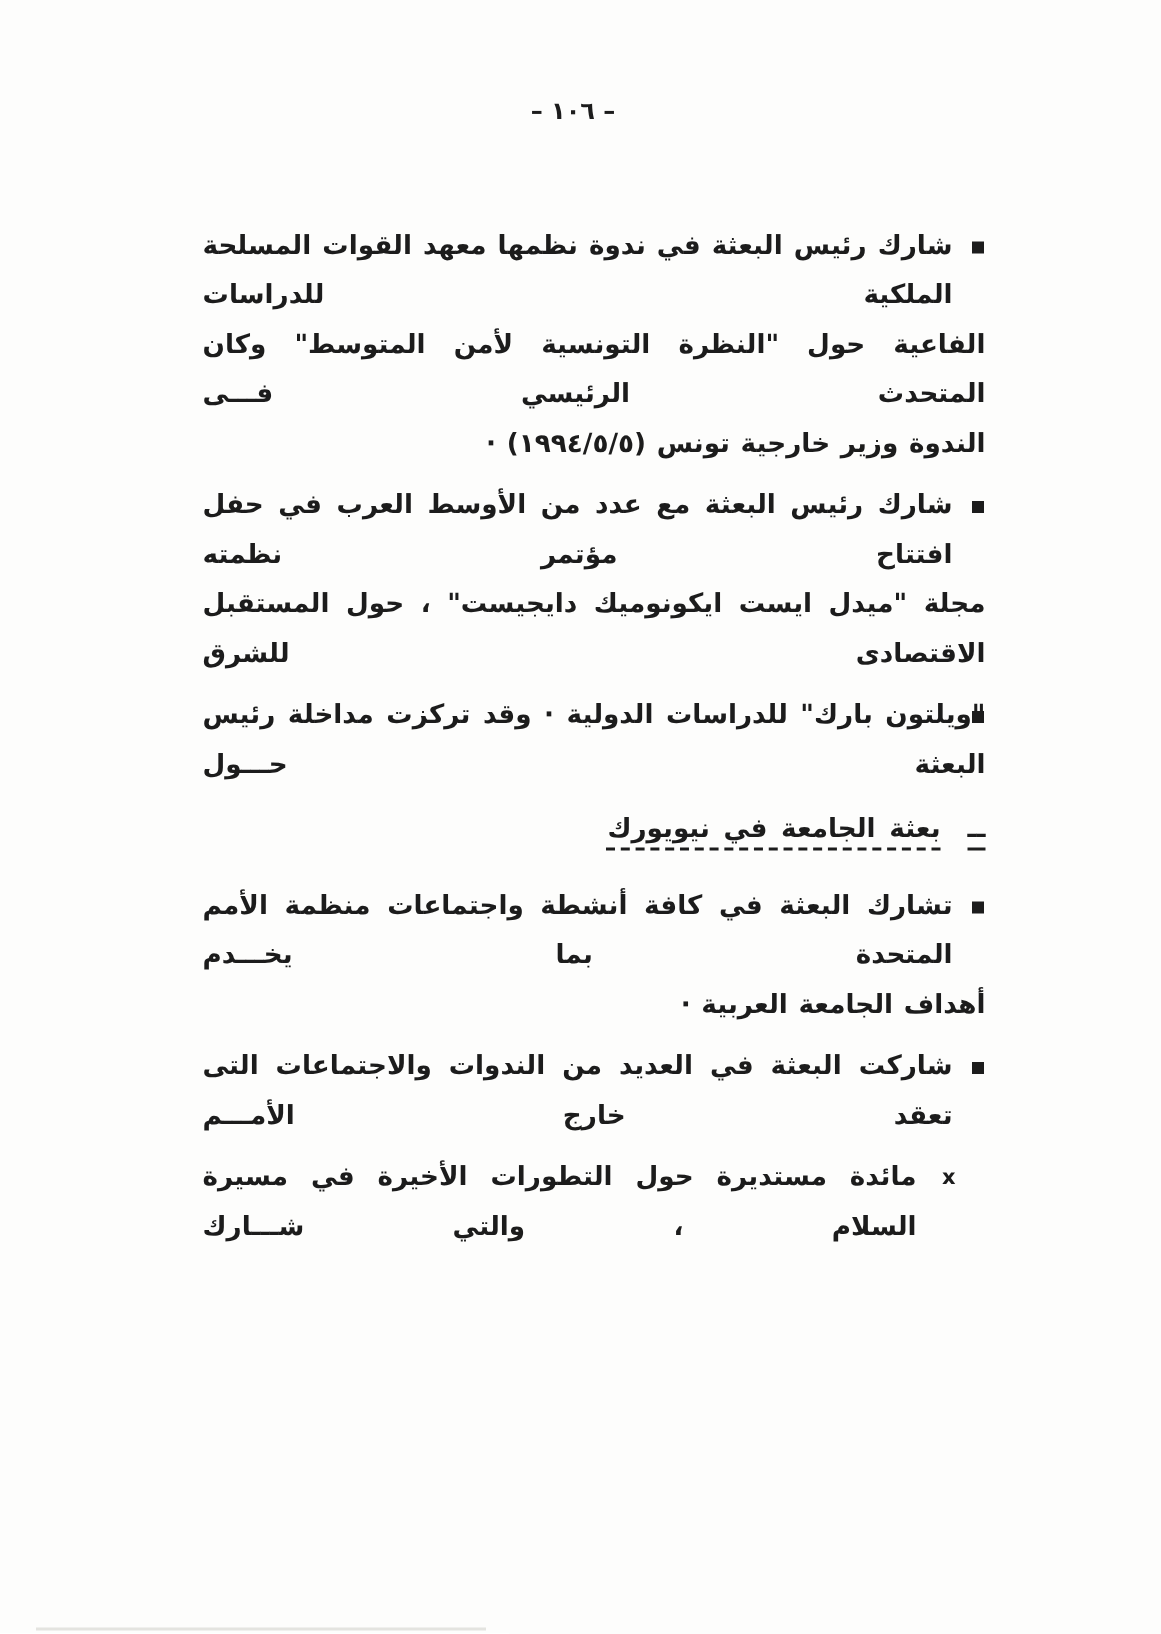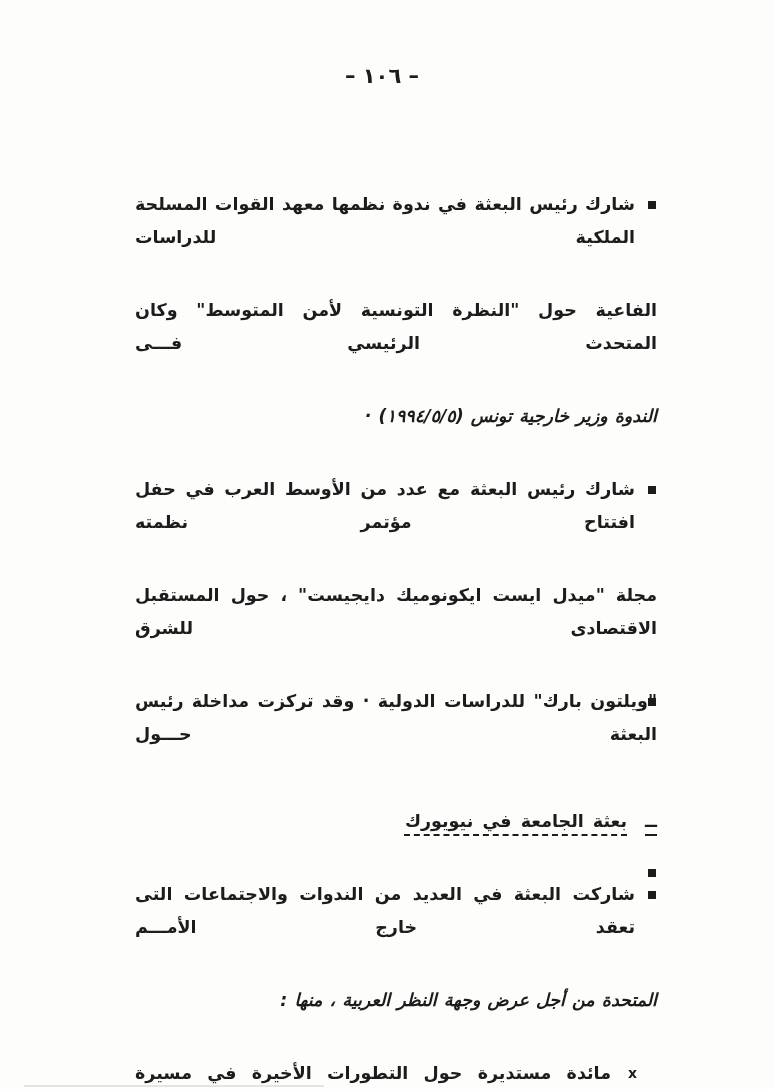--- a/index.html
+++ b/index.html
@@ -24,7 +24,7 @@
     left: 0;
     right: 10px;
     text-align: center;
-    font-size: 21px;
+    font-size: 16px;
     letter-spacing: 2px;
   }
   .content {

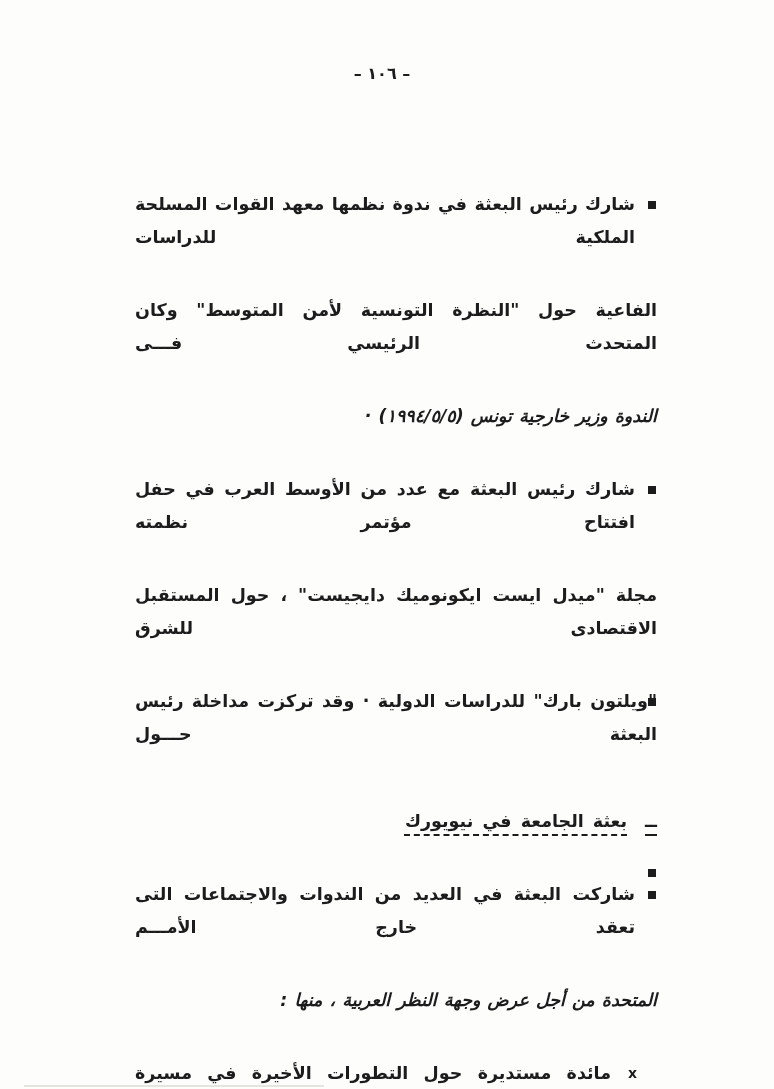--- a/index.html
+++ b/index.html
@@ -58,7 +58,6 @@
     text-align: justify;
     text-align-last: justify;
     word-spacing: 1px;
-    margin-top: 40px;
   }
   .line.end {
     text-align: right;

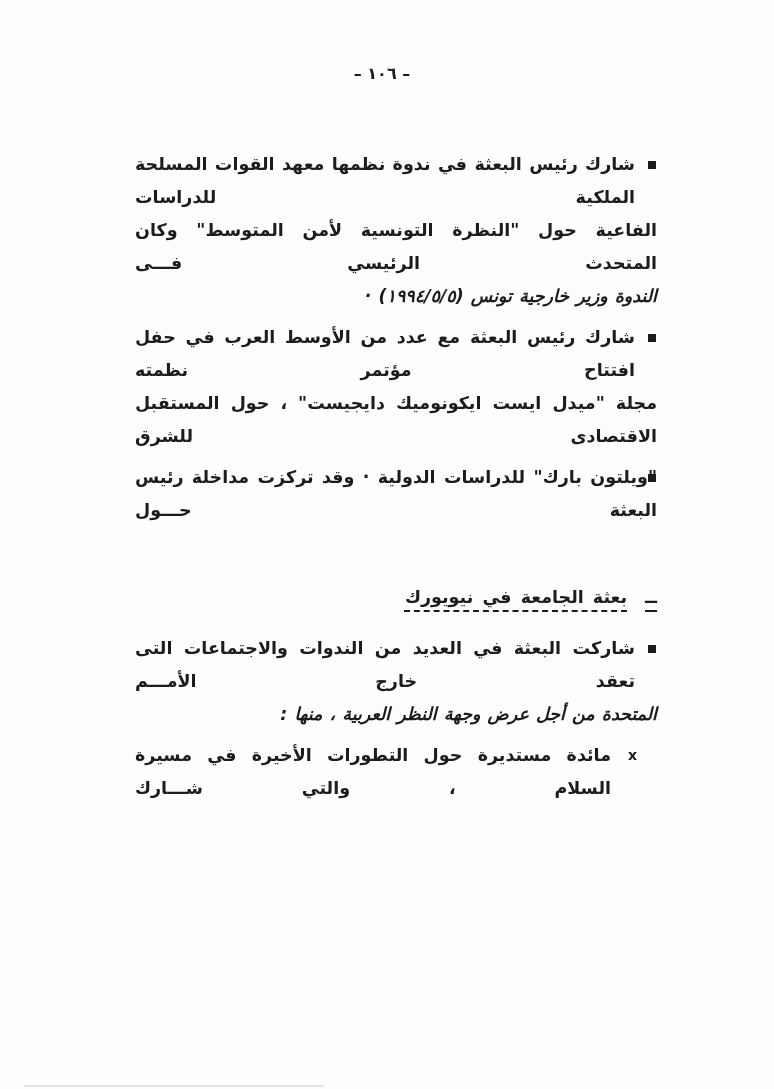--- a/index.html
+++ b/index.html
@@ -62,7 +62,6 @@
   .line.end {
     text-align: right;
     text-align-last: right;
-    font-style: italic;
   }
   .line.first {
     padding-right: 22px;

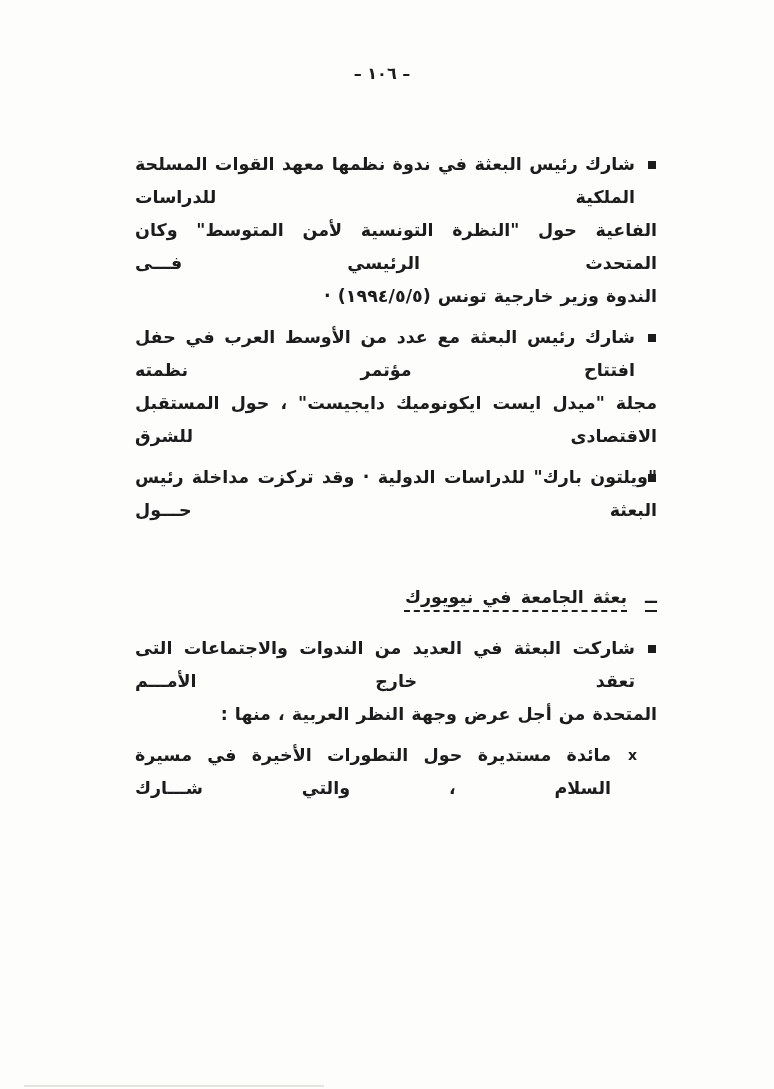--- a/index.html
+++ b/index.html
@@ -86,7 +86,6 @@
     text-decoration-style: dashed;
     text-underline-offset: 7px;
     text-decoration-thickness: 1.5px;
-    margin-top: 44px;
   }
   .h-text {
     text-decoration: underline;

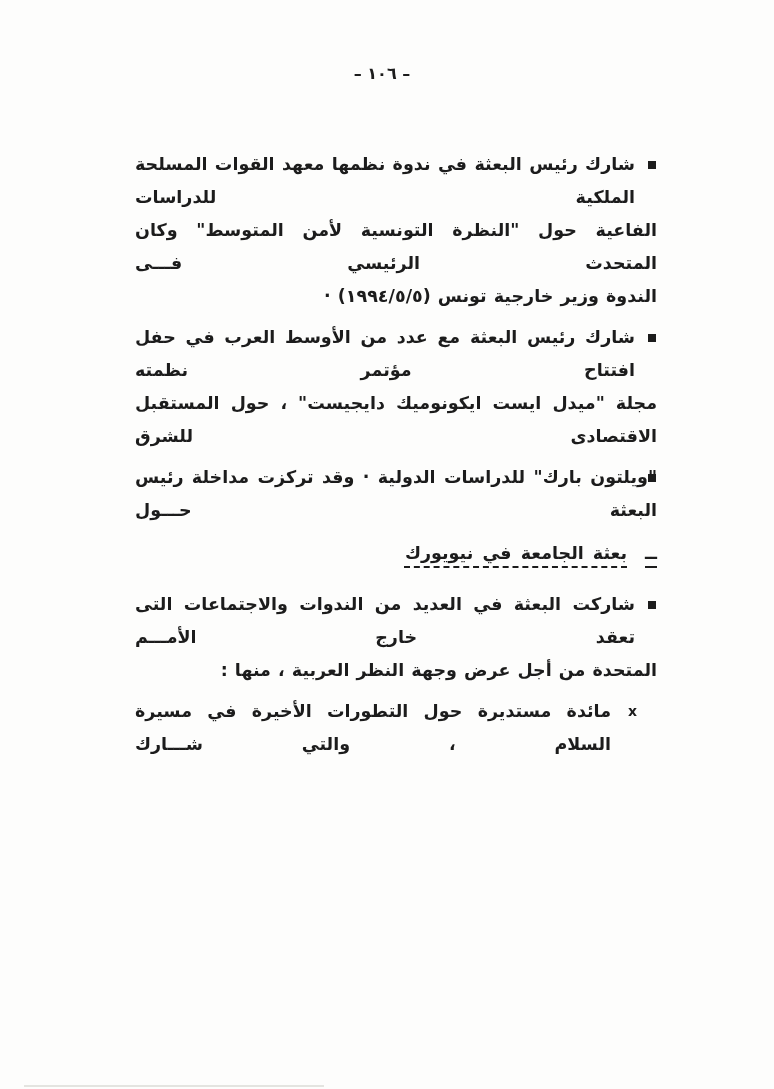--- a/index.html
+++ b/index.html
@@ -138,6 +138,7 @@
 
     <div class="para">
       <span class="sqmark"></span>
+      <div class="line first">تشارك البعثة في كافة أنشطة واجتماعات منظمة الأمم المتحدة بما يخـــدم</div>
     </div>
 
     <div class="para">

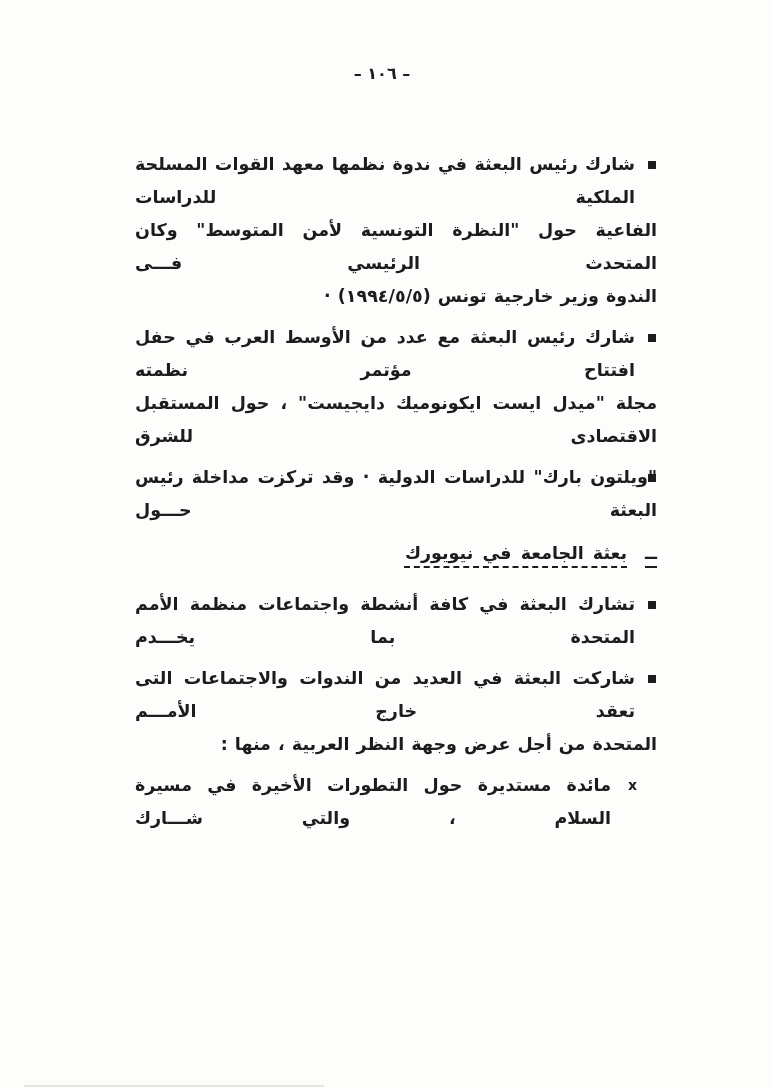--- a/index.html
+++ b/index.html
@@ -139,6 +139,7 @@
     <div class="para">
       <span class="sqmark"></span>
       <div class="line first">تشارك البعثة في كافة أنشطة واجتماعات منظمة الأمم المتحدة بما يخـــدم</div>
+      <div class="line end">أهداف الجامعة العربية ·</div>
     </div>
 
     <div class="para">

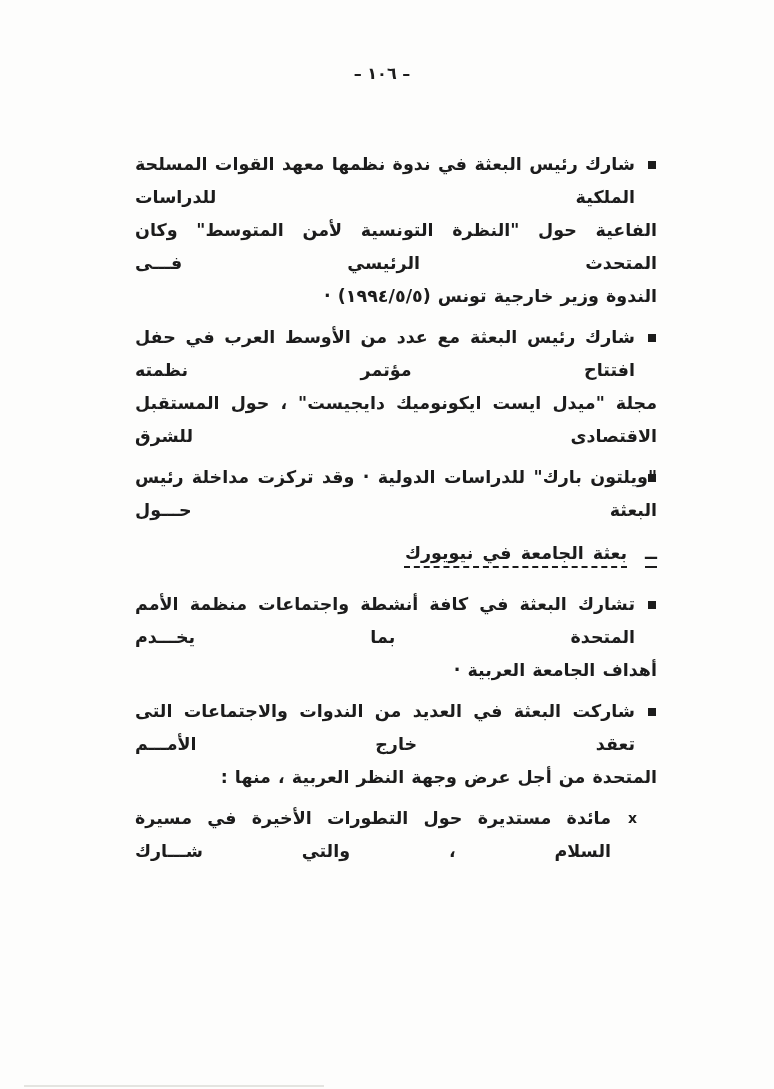--- a/index.html
+++ b/index.html
@@ -145,7 +145,6 @@
     <div class="para">
       <span class="sqmark"></span>
       <div class="line first">شاركت البعثة في العديد من الندوات والاجتماعات التى تعقد خارج الأمـــم</div>
-      <div class="line end">المتحدة من أجل عرض وجهة النظر العربية ، منها :</div>
     </div>
 
     <div class="para sub">

